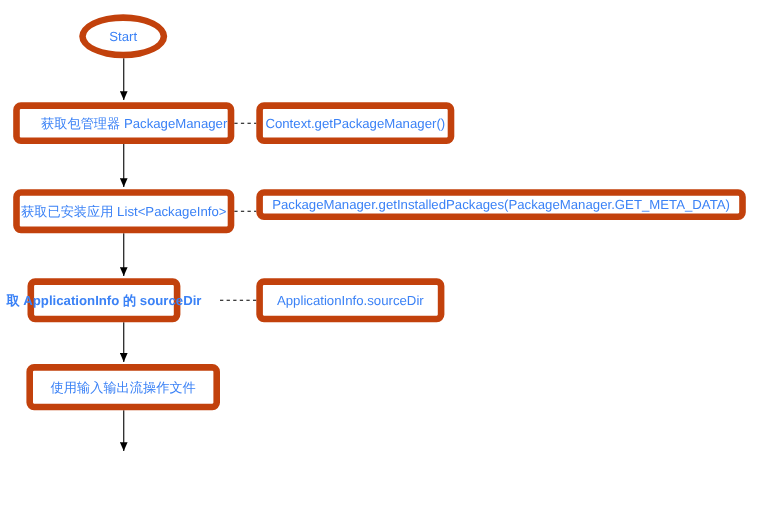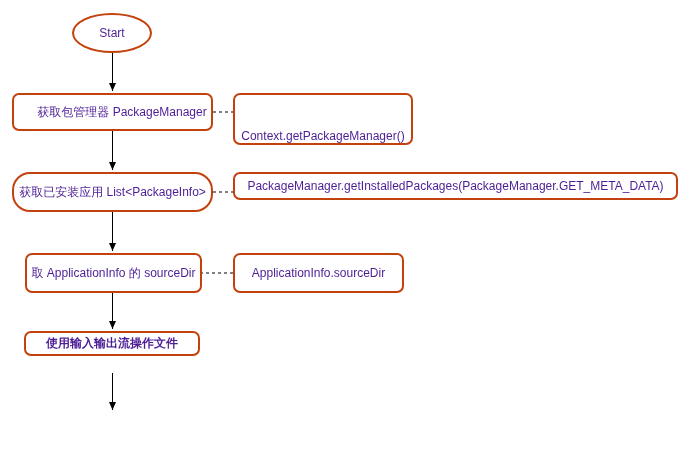--- a/index.html
+++ b/index.html
@@ -26,9 +26,9 @@
     align-items: center;
     justify-content: center;
     box-sizing: border-box;
-    border: 2px solid #c2410c;
+    border: 6px solid #c2410c;
     background: #ffffff;
-    color: #4c1d95;
+    color: #3b82f6;
     font-size: 12px;
     line-height: 1.2;
     white-space: nowrap;

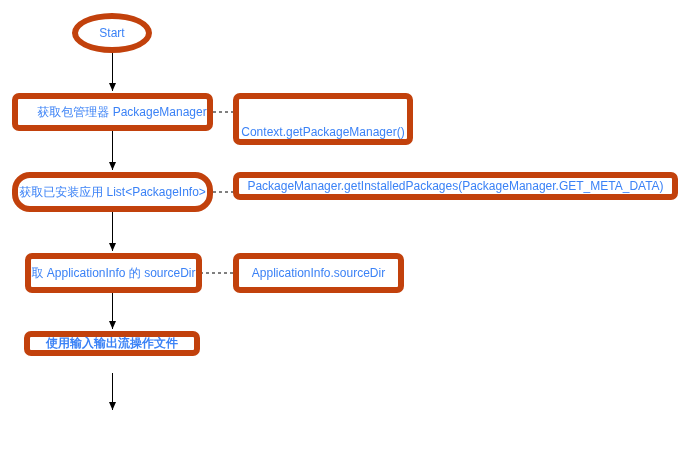--- a/index.html
+++ b/index.html
@@ -39,7 +39,7 @@
 
   .n-start { left: 72px;  top: 13px;  width: 80px;  height: 40px; }
   .n-step1 { left: 12px;  top: 93px;  width: 201px; height: 38px; padding-left: 19px; }
-  .n-note1 { left: 233px; top: 93px;  width: 180px; height: 52px; align-items: flex-end; }
+  .n-note1 { left: 233px; top: 93px;  width: 180px; height: 38px; }
   .n-step2 { left: 12px;  top: 172px; width: 201px; height: 40px; border-radius: 18px; }
   .n-note2 { left: 233px; top: 172px; width: 445px; height: 28px; }
   .n-step3 { left: 25px;  top: 253px; width: 177px; height: 40px; }

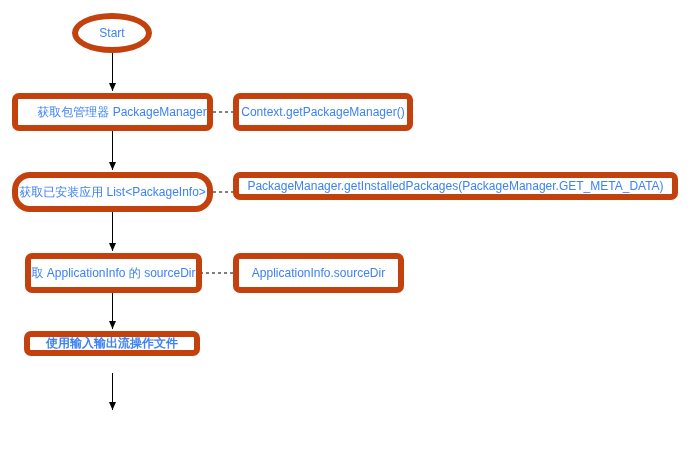--- a/index.html
+++ b/index.html
@@ -40,7 +40,7 @@
   .n-start { left: 72px;  top: 13px;  width: 80px;  height: 40px; }
   .n-step1 { left: 12px;  top: 93px;  width: 201px; height: 38px; padding-left: 19px; }
   .n-note1 { left: 233px; top: 93px;  width: 180px; height: 38px; }
-  .n-step2 { left: 12px;  top: 172px; width: 201px; height: 40px; border-radius: 18px; }
+  .n-step2 { left: 12px;  top: 172px; width: 201px; height: 40px; }
   .n-note2 { left: 233px; top: 172px; width: 445px; height: 28px; }
   .n-step3 { left: 25px;  top: 253px; width: 177px; height: 40px; }
   .n-note3 { left: 233px; top: 253px; width: 171px; height: 40px; }

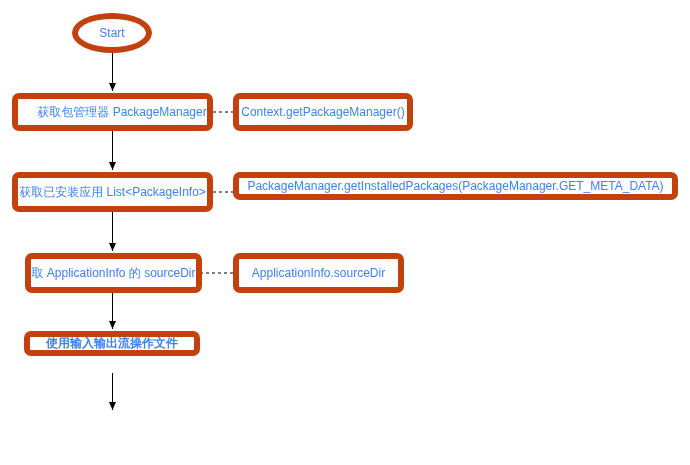--- a/index.html
+++ b/index.html
@@ -42,7 +42,7 @@
   .n-note1 { left: 233px; top: 93px;  width: 180px; height: 38px; }
   .n-step2 { left: 12px;  top: 172px; width: 201px; height: 40px; }
   .n-note2 { left: 233px; top: 172px; width: 445px; height: 28px; }
-  .n-step3 { left: 25px;  top: 253px; width: 177px; height: 40px; }
+  .n-step3 { left: 25px;  top: 253px; width: 139px; height: 40px; font-weight: bold; }
   .n-note3 { left: 233px; top: 253px; width: 171px; height: 40px; }
   .n-step4 { left: 24px;  top: 331px; width: 176px; height: 25px; font-weight: bold; }
   .n-end   { left: 72px;  top: 412px; width: 80px;  height: 38px; }

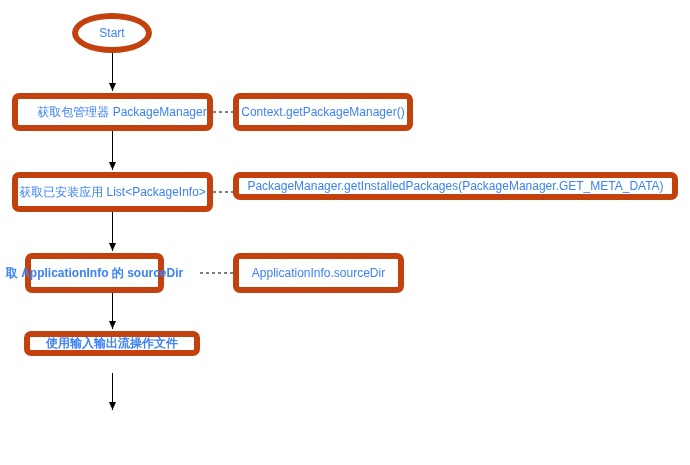--- a/index.html
+++ b/index.html
@@ -44,7 +44,7 @@
   .n-note2 { left: 233px; top: 172px; width: 445px; height: 28px; }
   .n-step3 { left: 25px;  top: 253px; width: 139px; height: 40px; font-weight: bold; }
   .n-note3 { left: 233px; top: 253px; width: 171px; height: 40px; }
-  .n-step4 { left: 24px;  top: 331px; width: 176px; height: 25px; font-weight: bold; }
+  .n-step4 { left: 24px;  top: 331px; width: 176px; height: 42px; }
   .n-end   { left: 72px;  top: 412px; width: 80px;  height: 38px; }
 
   .edge       { stroke: #000000; stroke-width: 1; fill: none; }

